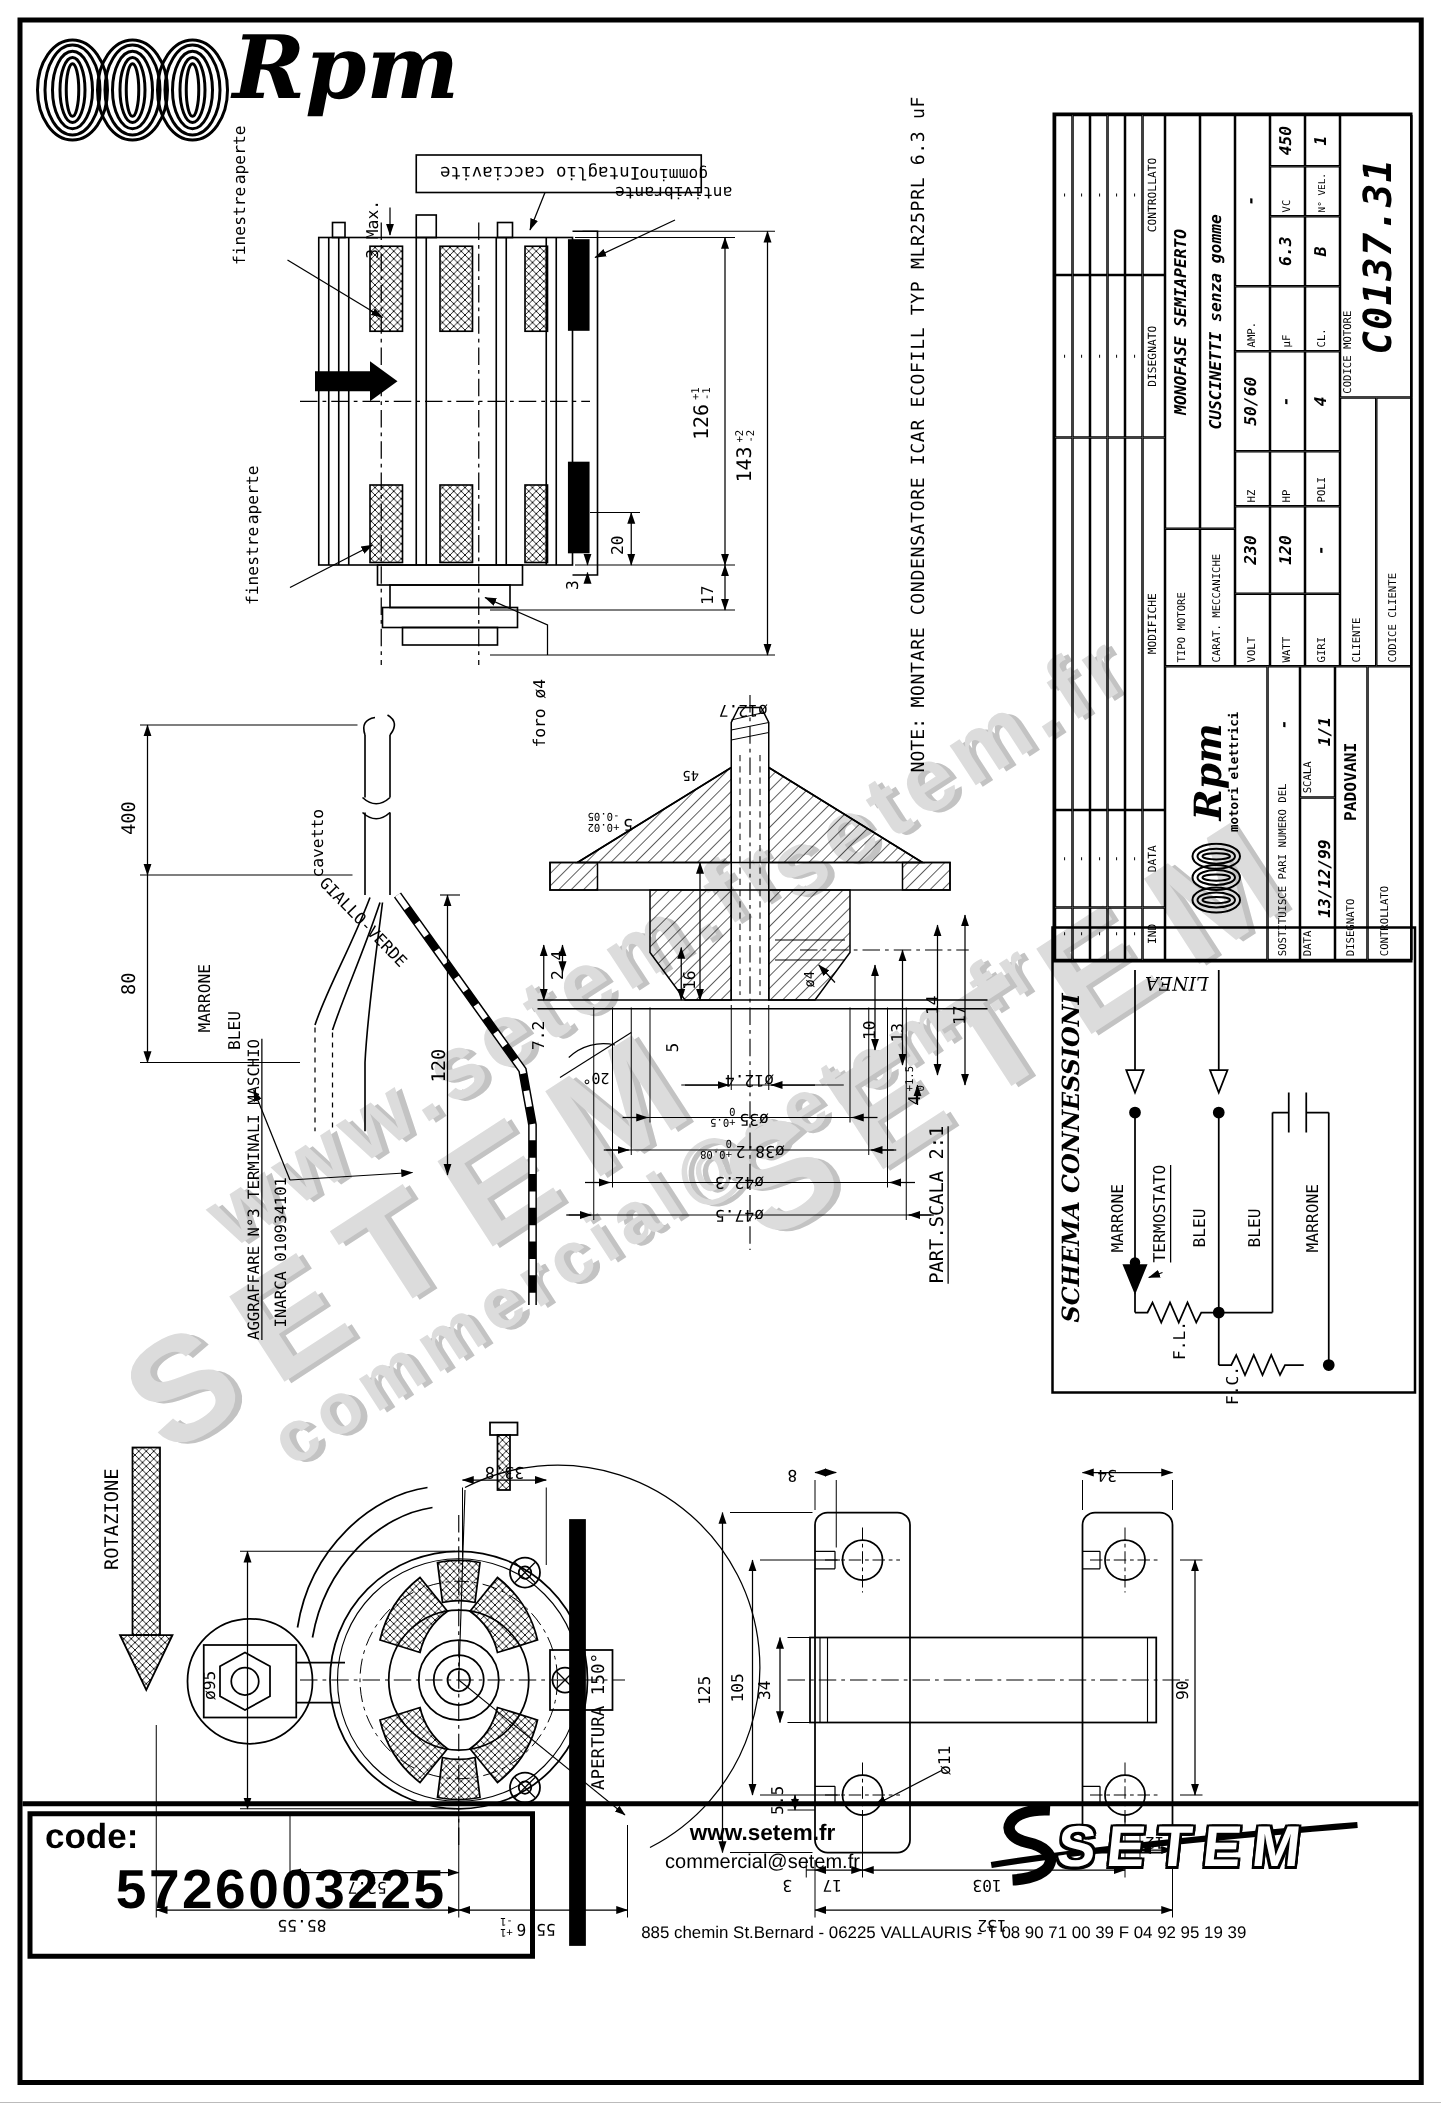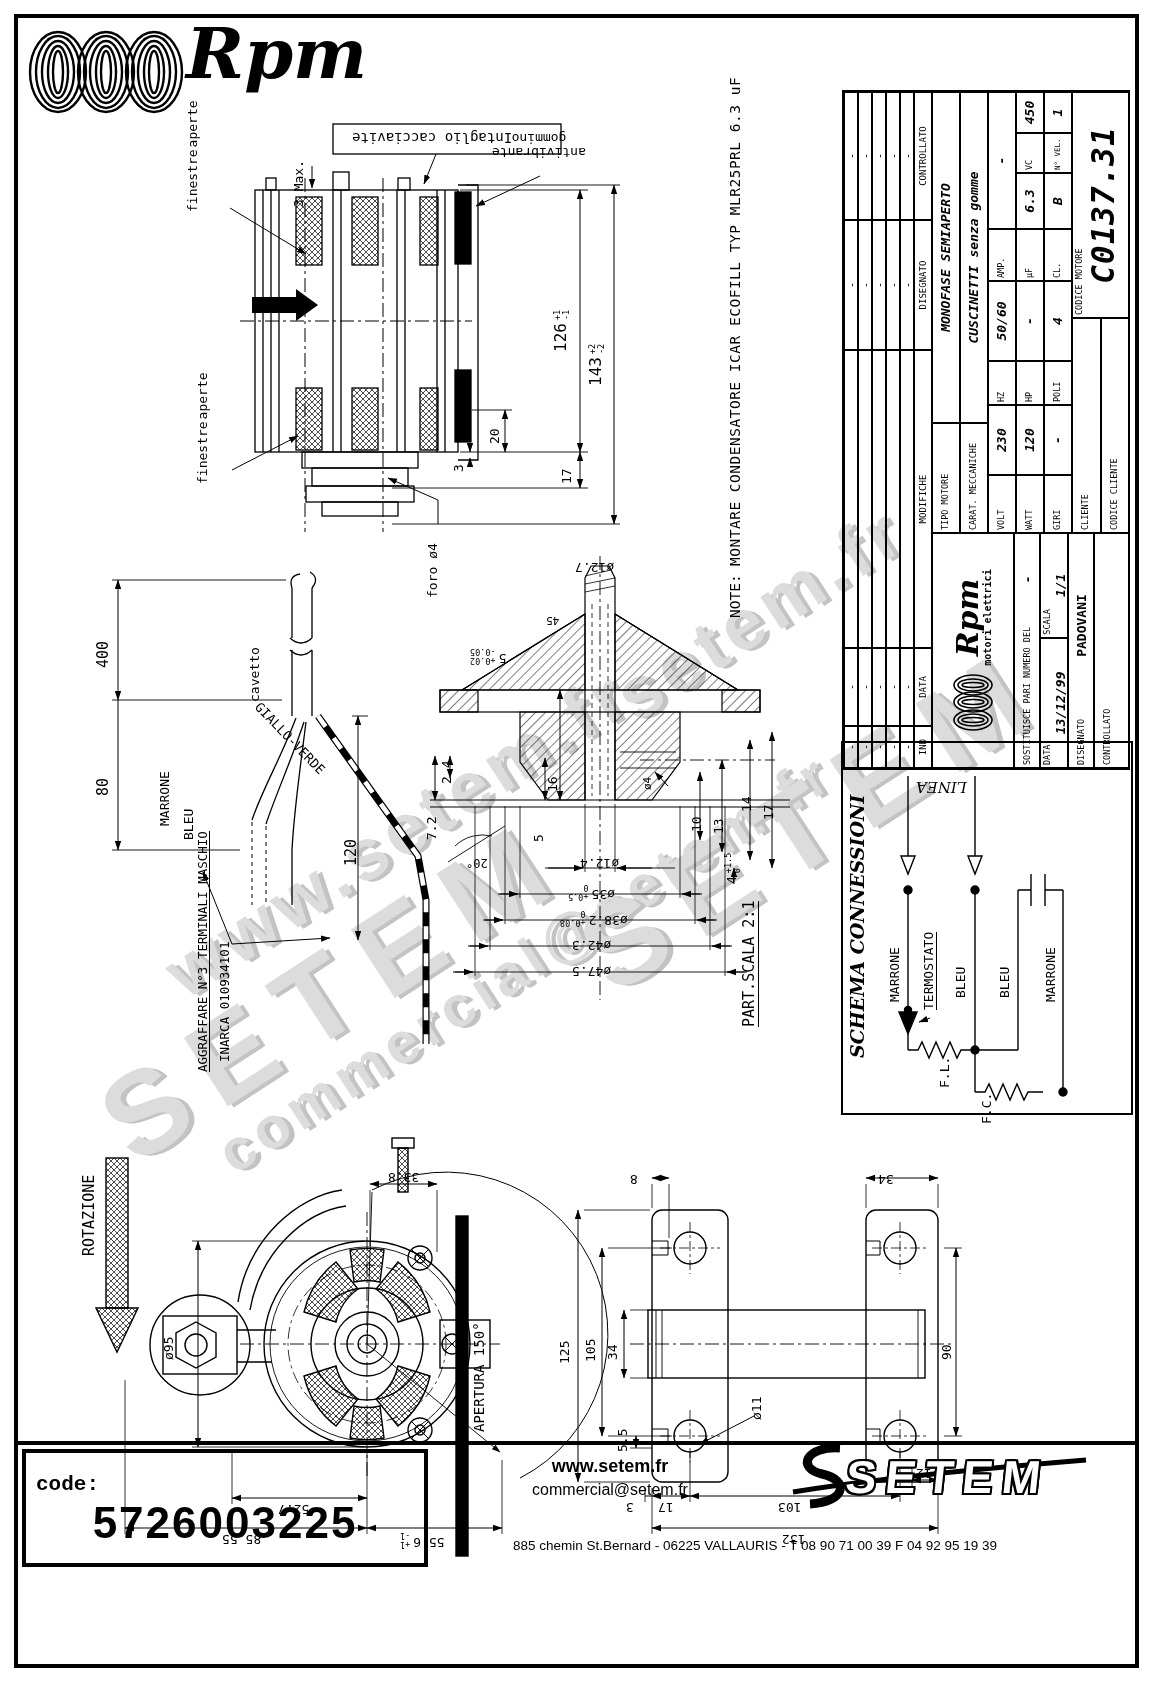--- a/index.html
+++ b/index.html
@@ -43,7 +43,7 @@
   .codrow{height:58px;display:flex;}
   
   .codebox{position:absolute;left:22px;top:1449px;width:398px;height:110px;border:4px solid #000;z-index:4;}
-  .codelabel{font-family:Liberation Mono, monospace;font-weight:bold;font-size:21px;margin:20px 0 0 10px;}
+  .codelabel{font-family:Liberation Sans, sans-serif;font-weight:bold;font-size:28px;margin:0 0 0 10px;}
   .codeval{font-family:"Liberation Sans",sans-serif;font-weight:bold;font-size:44px;text-align:center;margin-top:2px;letter-spacing:2px;}
   .fcenter{position:absolute;left:470px;top:1456px;width:280px;text-align:center;z-index:4;font-family:"Liberation Sans",sans-serif;}
   .fsite{font-weight:bold;font-size:18px;}

